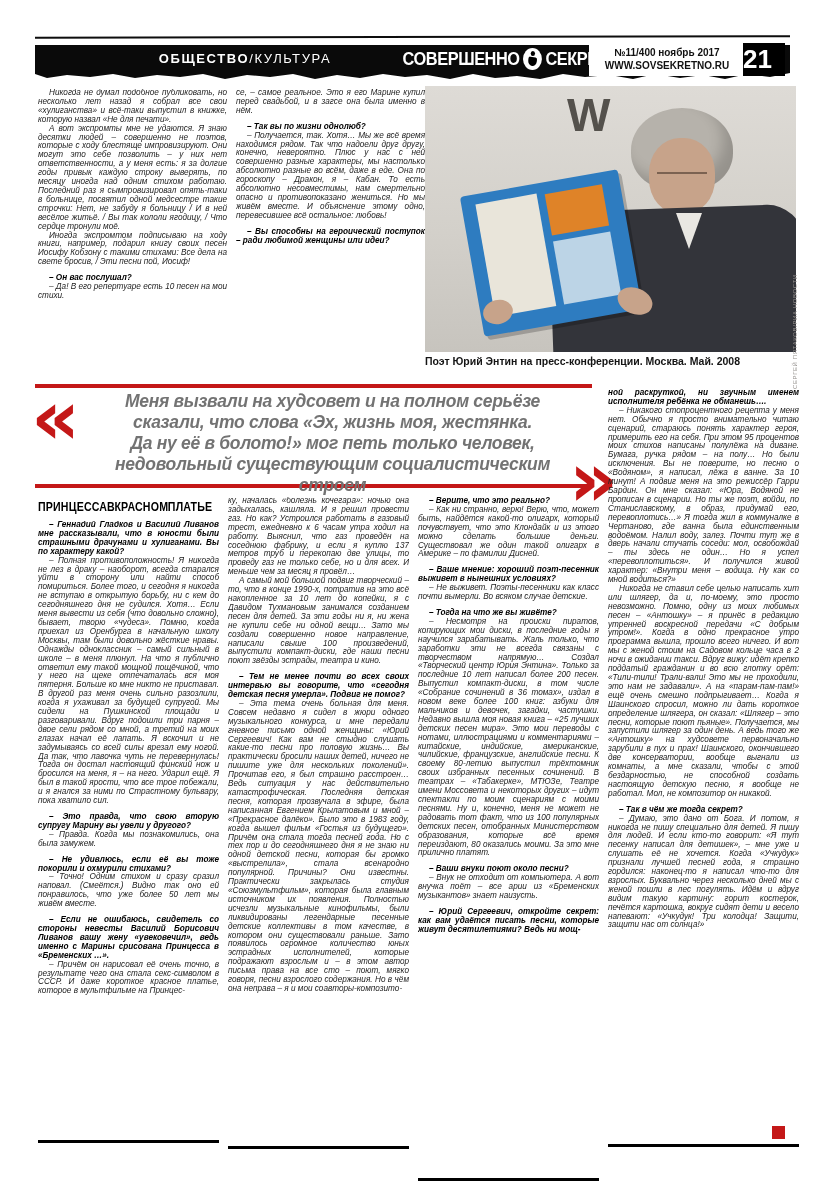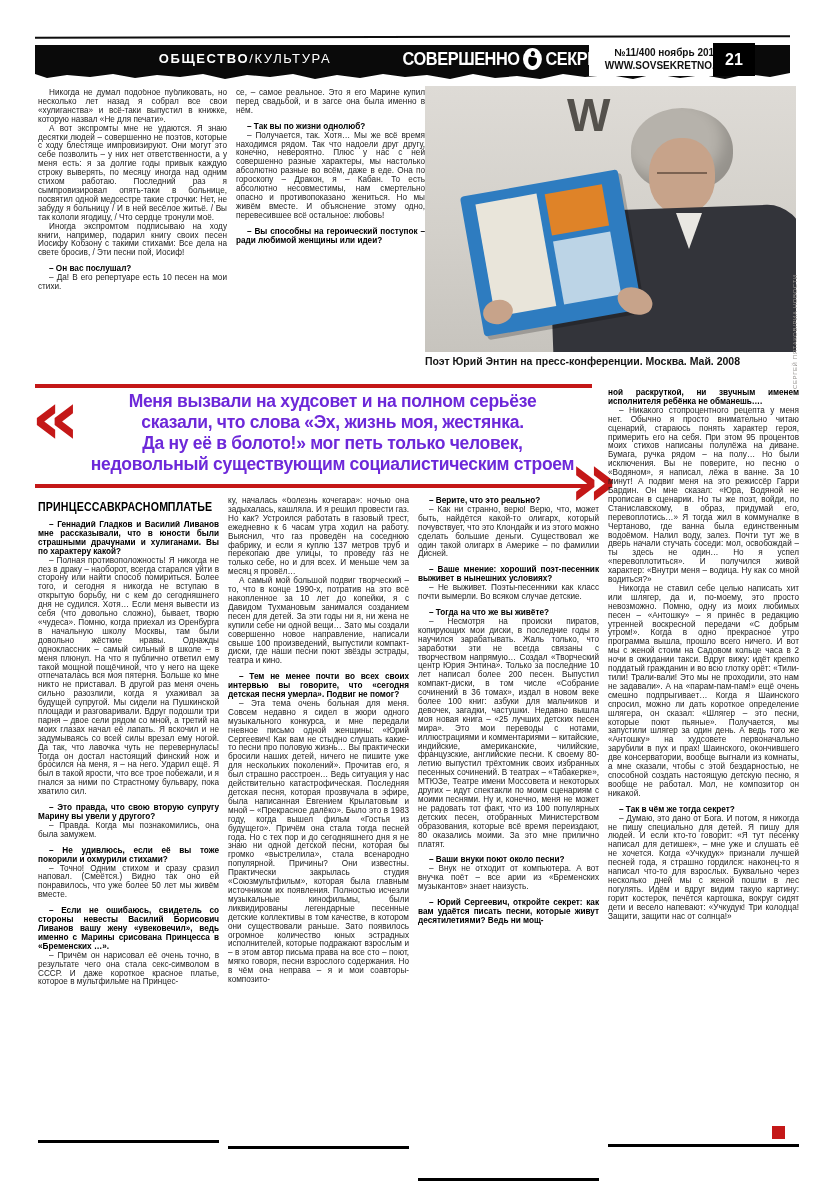--- a/index.html
+++ b/index.html
@@ -23,8 +23,8 @@
   .issuebox{position:absolute;left:589px;top:43px;width:156px;height:33px;background:#fff;z-index:4;
             text-align:center;font-weight:700;font-size:10px;color:#111;padding-top:3px;
             box-sizing:border-box;line-height:13px;}
-  .pagenum{position:absolute;left:713px;top:43px;width:42px;height:33px;background:#000;z-index:4;
-           color:#fff;font-weight:700;font-size:16px;text-align:center;line-height:33px;}
+  .pagenum{position:absolute;left:743px;top:43px;width:42px;height:33px;background:#000;z-index:4;
+           color:#fff;font-weight:700;font-size:26px;line-height:33px;}
   
   .col{position:absolute;overflow:hidden;text-align:justify;}
   .top1{left:38px;top:89px;width:189px;height:298px;}

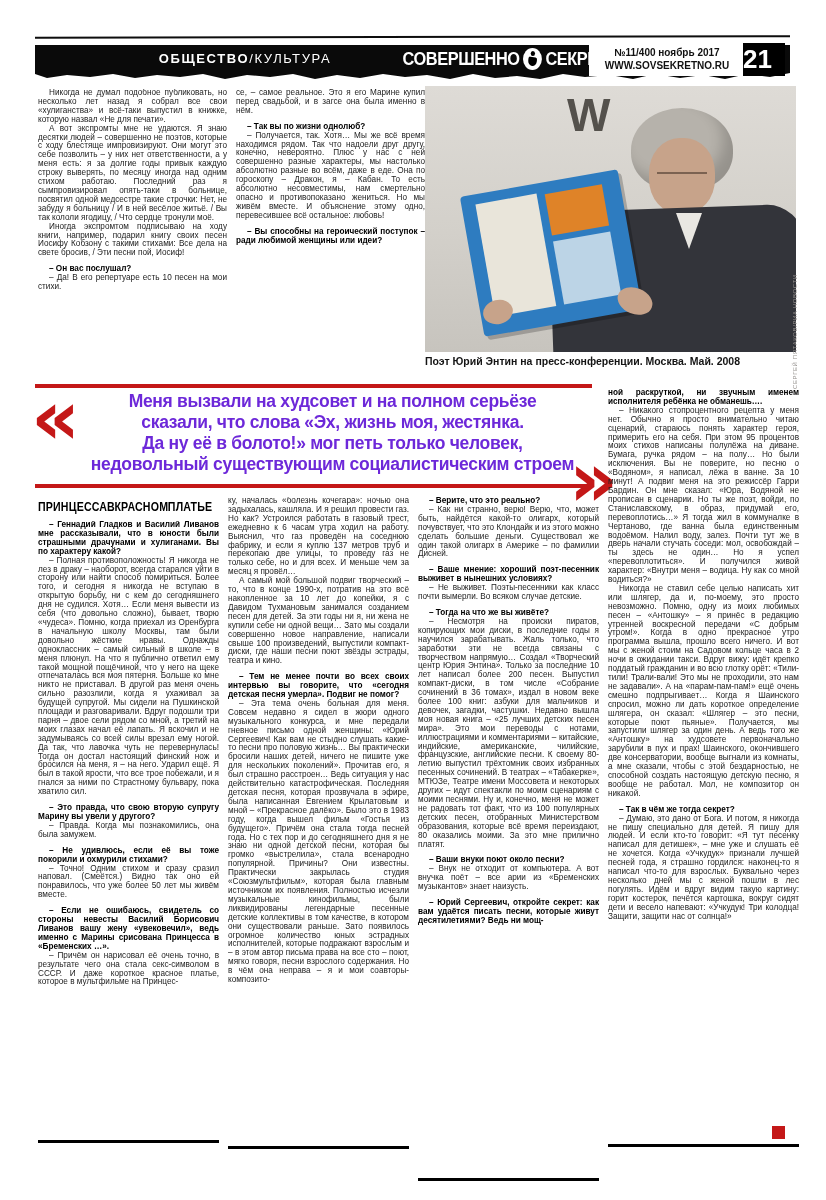--- a/index.html
+++ b/index.html
@@ -33,7 +33,7 @@
   .b2{left:228px;top:497px;width:181px;height:644px;}
   .b3{left:418px;top:497px;width:181px;height:678px;}
   .b4{left:608px;top:389px;width:191px;height:750px;}
-  .pp{margin:0;font-size:8.2px;line-height:8.9px;color:#222;text-indent:11px;}
+  .pp{margin:0;font-size:8.2px;line-height:8.9px;color:#222;text-indent:11px;font-style:italic;}
   .pp.q{font-weight:700;color:#000;margin-top:7px;}
   .pp.q:first-child{margin-top:0;}
   .pp.cont{text-indent:0;}

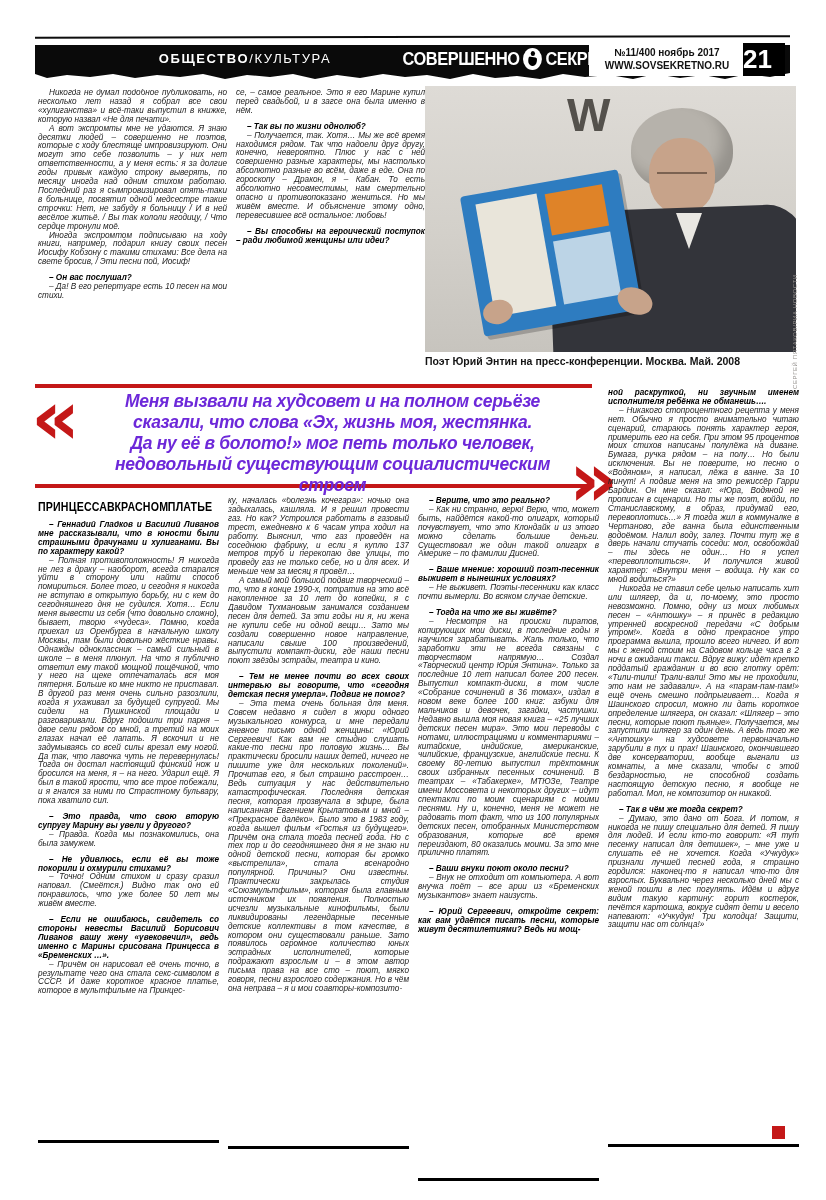--- a/index.html
+++ b/index.html
@@ -73,7 +73,7 @@
   .quote{position:absolute;left:35px;top:384px;width:557px;height:96px;
          border-top:4px solid var(--accent);border-bottom:4px solid var(--accent);}
   .qlines{position:absolute;left:52px;right:14px;top:3px;}
-  .pp.ql{font-size:17.5px;font-weight:700;line-height:21px;text-align:center;color:#6d28d9;
+  .pp.ql{font-size:17.5px;font-weight:700;line-height:21px;text-align:center;color:#737373;
          letter-spacing:-0.3px;text-indent:0;margin:0;}
   .qmark{position:absolute;color:var(--accent);font-weight:700;font-size:76px;line-height:1;
          font-family:"DejaVu Sans",sans-serif;}

